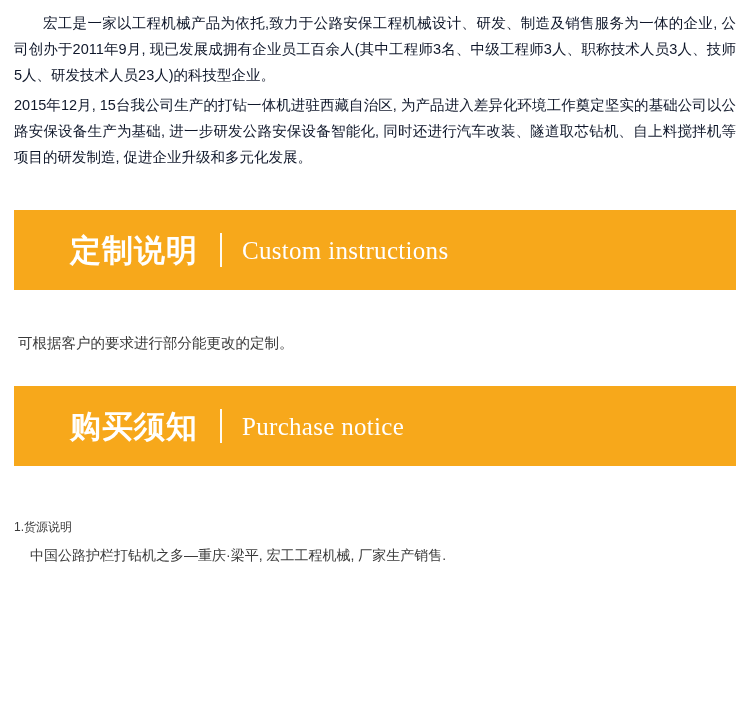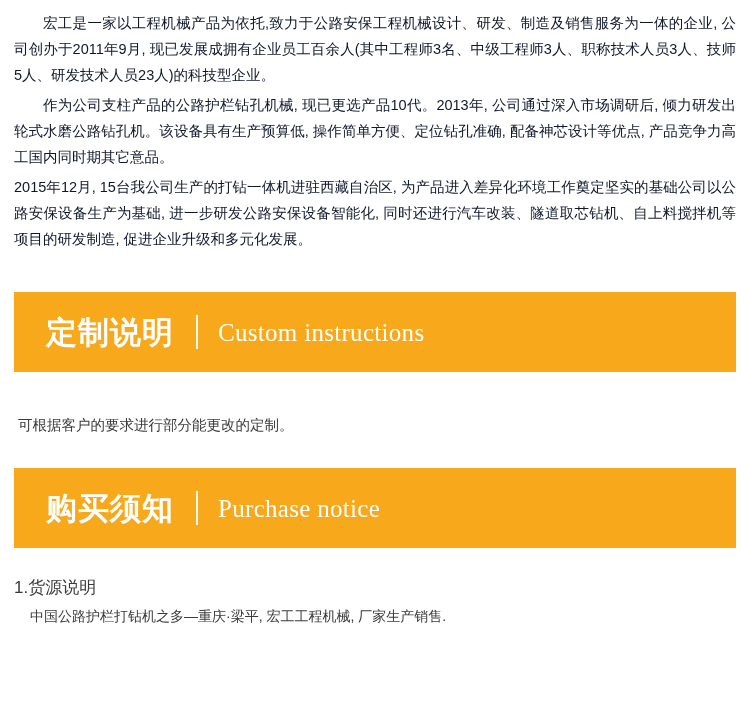--- a/index.html
+++ b/index.html
@@ -98,7 +98,6 @@
 
   <div class="intro">
     <p class="indent">宏工是一家以工程机械产品为依托,致力于公路安保工程机械设计、研发、制造及销售服务为一体的企业, 公司创办于2011年9月, 现已发展成拥有企业员工百余人(其中工程师3名、中级工程师3人、职称技术人员3人、技师5人、研发技术人员23人)的科技型企业。</p>
-    <p class="indent">作为公司支柱产品的公路护栏钻孔机械, 现已更选产品10代。2013年, 公司通过深入市场调研后, 倾力研发出轮式水磨公路钻孔机。该设备具有生产预算低, 操作简单方便、定位钻孔准确, 配备神芯设计等优点, 产品竞争力高工国内同时期其它意品。</p>
     <p>2015年12月, 15台我公司生产的打钻一体机进驻西藏自治区, 为产品进入差异化环境工作奠定坚实的基础公司以公路安保设备生产为基础, 进一步研发公路安保设备智能化, 同时还进行汽车改装、隧道取芯钻机、自上料搅拌机等项目的研发制造, 促进企业升级和多元化发展。</p>
   </div>
 

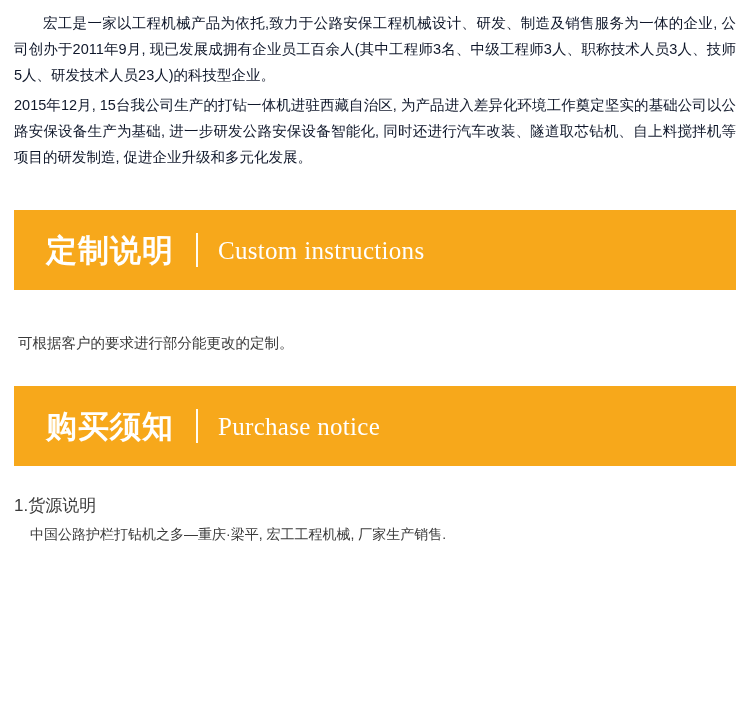--- a/index.html
+++ b/index.html
@@ -39,7 +39,7 @@
     height: 80px;
     display: flex;
     align-items: center;
-    padding-left: 32px;
+    padding-left: 56px;
     box-sizing: border-box;
   }
   .banner .cn {

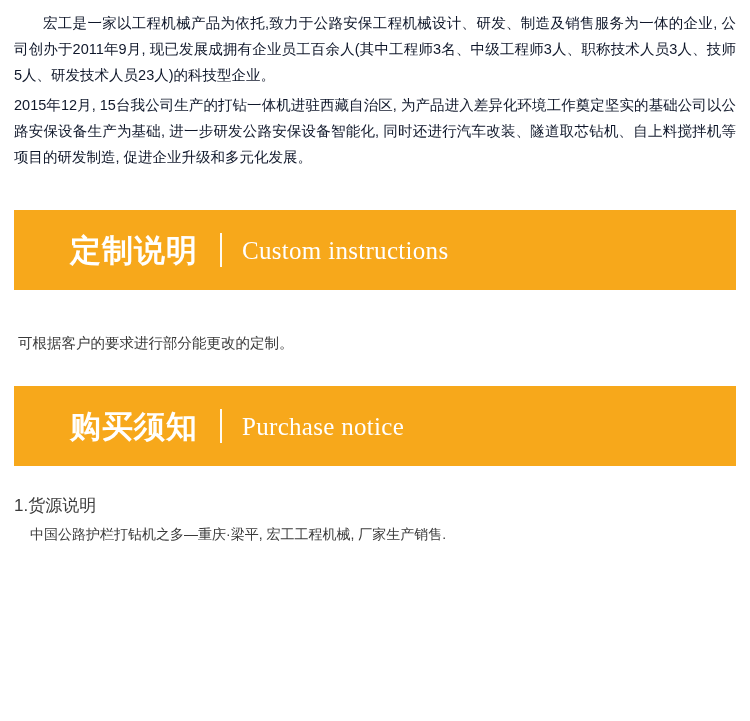--- a/index.html
+++ b/index.html
@@ -80,9 +80,10 @@
     margin: 0 0 2px 0;
   }
   .purchase-list .item-title {
-    font-size: 17px;
+    font-size: 12px;
     line-height: 28px;
     color: #3a3a3a;
+    margin-top: 21px;
   }
   .purchase-list .item-body {
     font-size: 14px;

